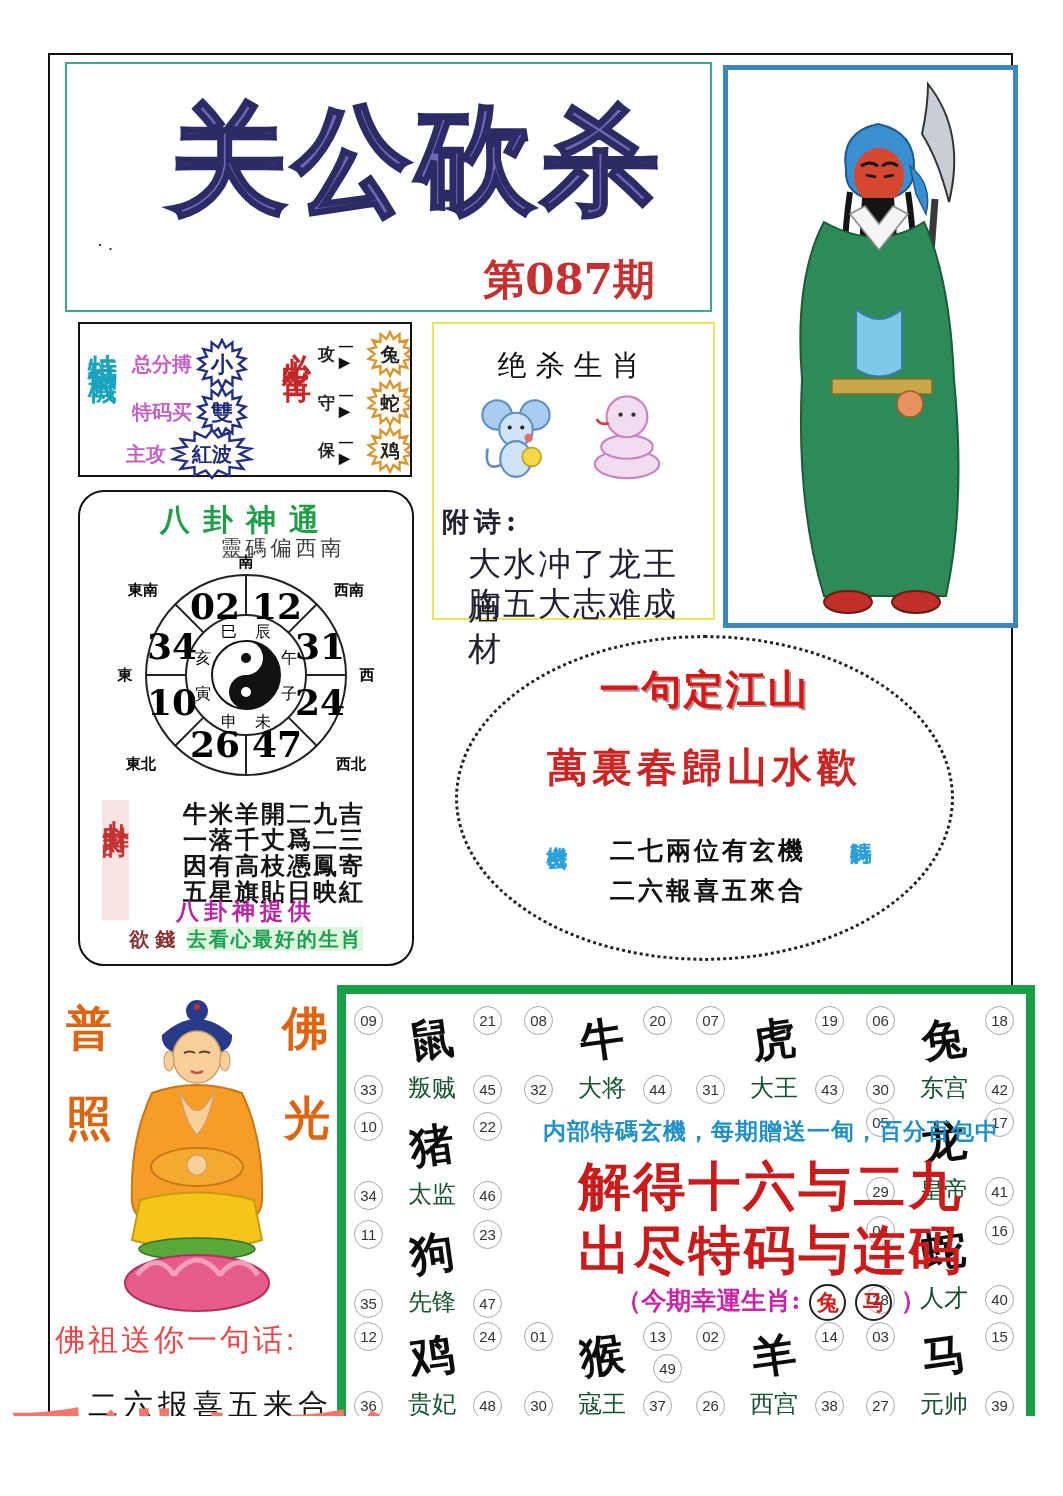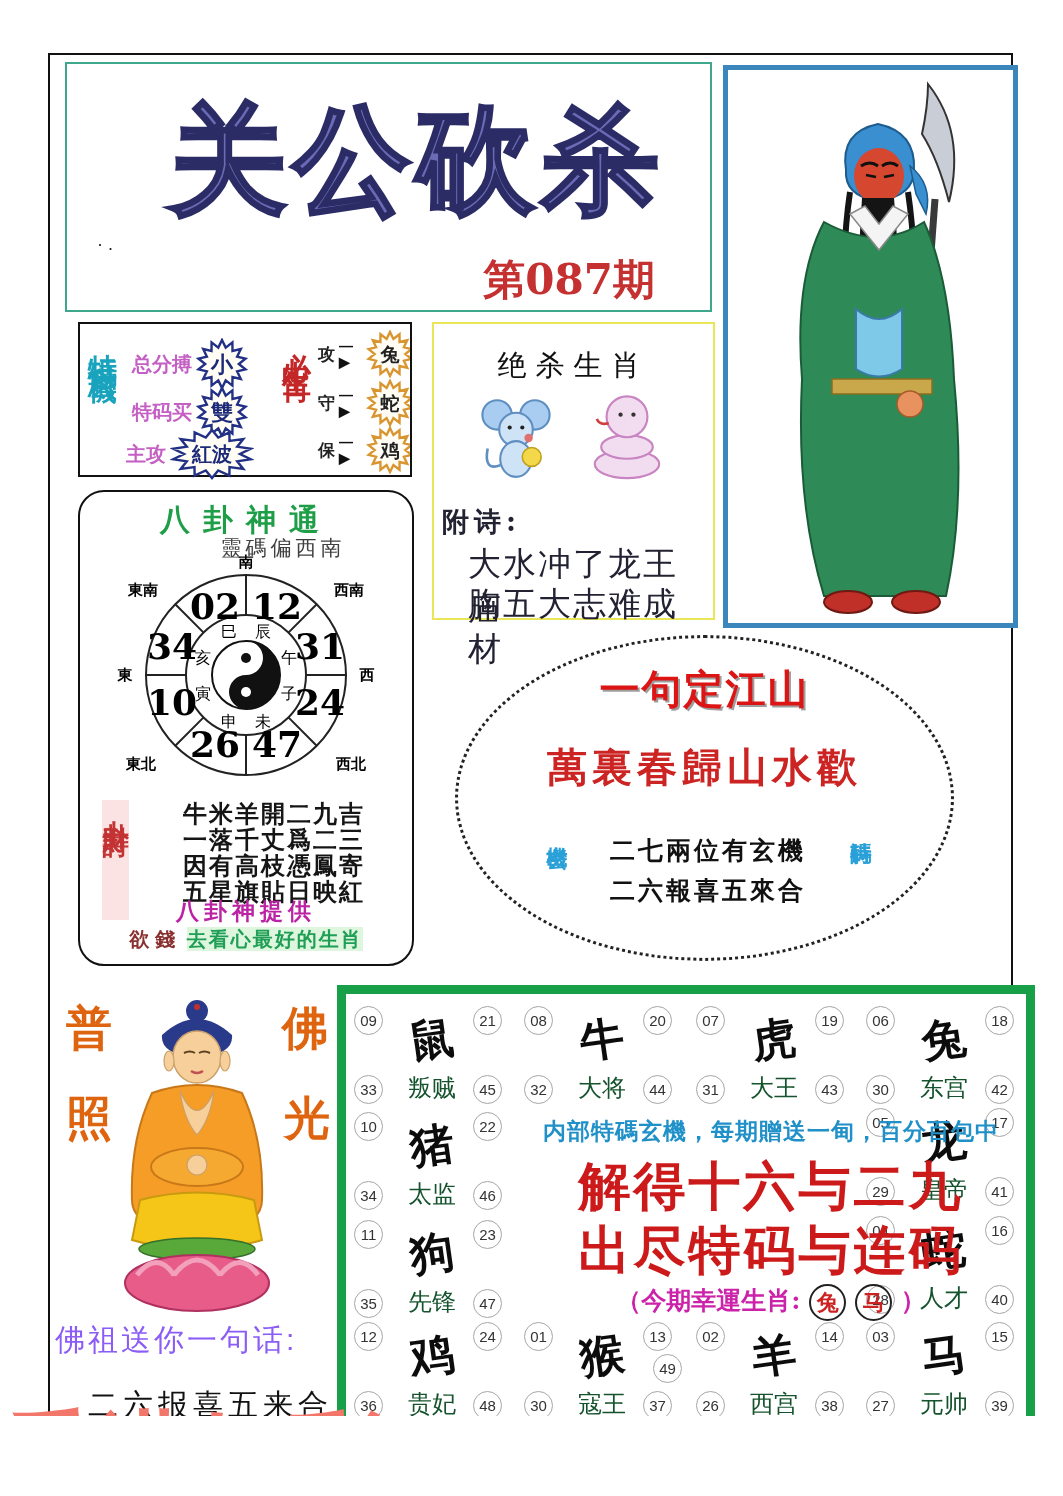--- a/index.html
+++ b/index.html
@@ -79,7 +79,7 @@
 
   
   .bud-char{font-size:46px;font-weight:bold;color:#de6410;font-family:"DejaVu Serif",serif;}
-  #bud-msg-label{left:55px;top:1320px;font-size:30px;color:#8b5cf6;font-family:Liberation Sans, sans-serif;letter-spacing:3px;}
+  #bud-msg-label{left:55px;top:1320px;font-size:30px;color:#ef4444;font-family:Liberation Sans, sans-serif;letter-spacing:3px;}
   #bud-msg{left:88px;top:1385px;font-size:30px;color:#111;font-family:"DejaVu Serif",serif;letter-spacing:5px;}
 
   

